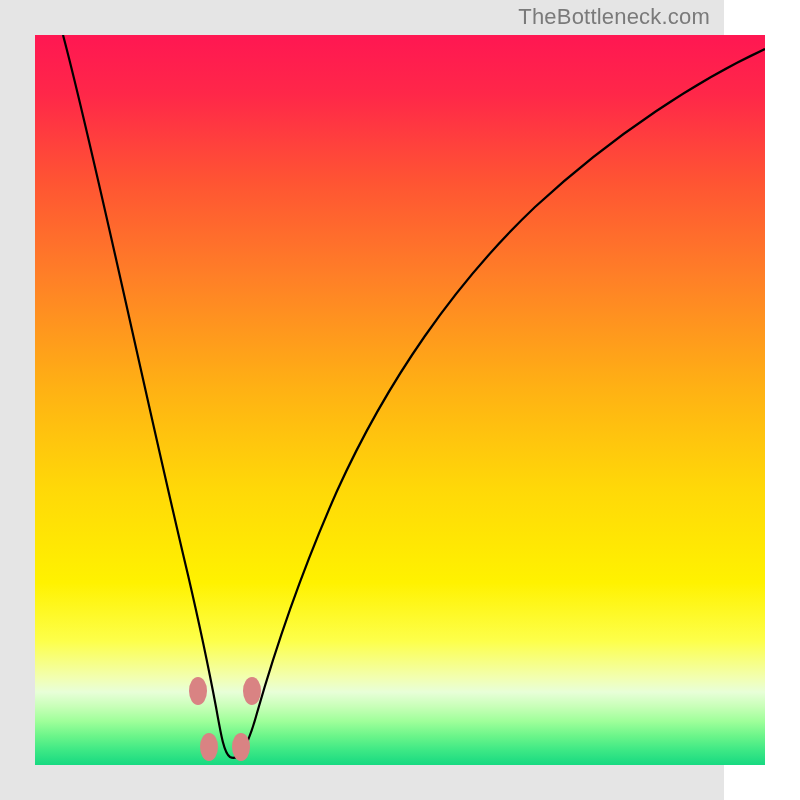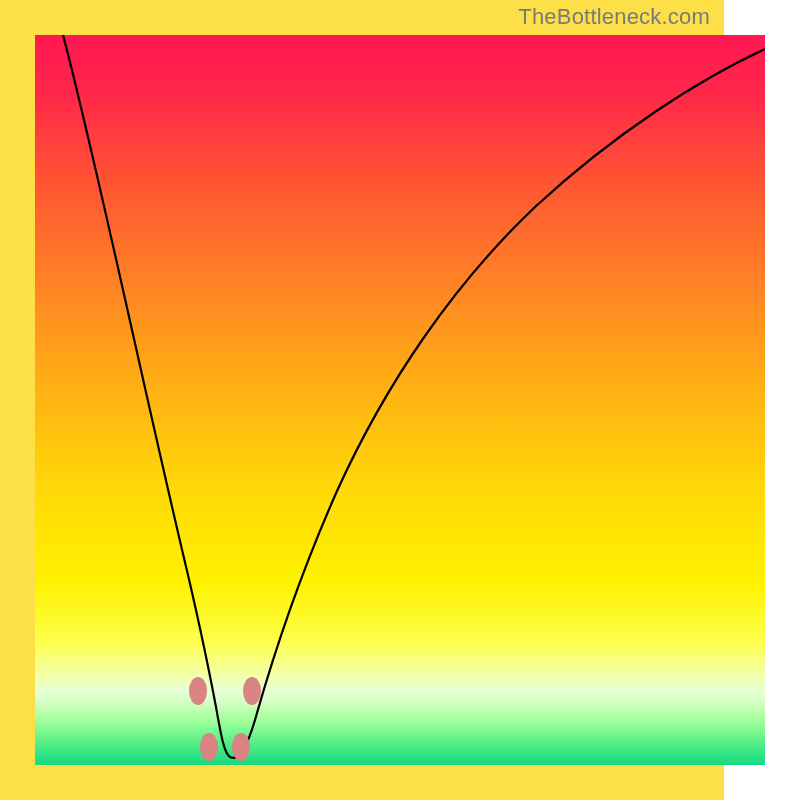--- a/index.html
+++ b/index.html
@@ -13,7 +13,7 @@
   .frame {
     width: 724px;
     height: 800px;
-    background: #fde047;
+    background: #e5e5e5;
     position: relative;
   }
   .watermark {

